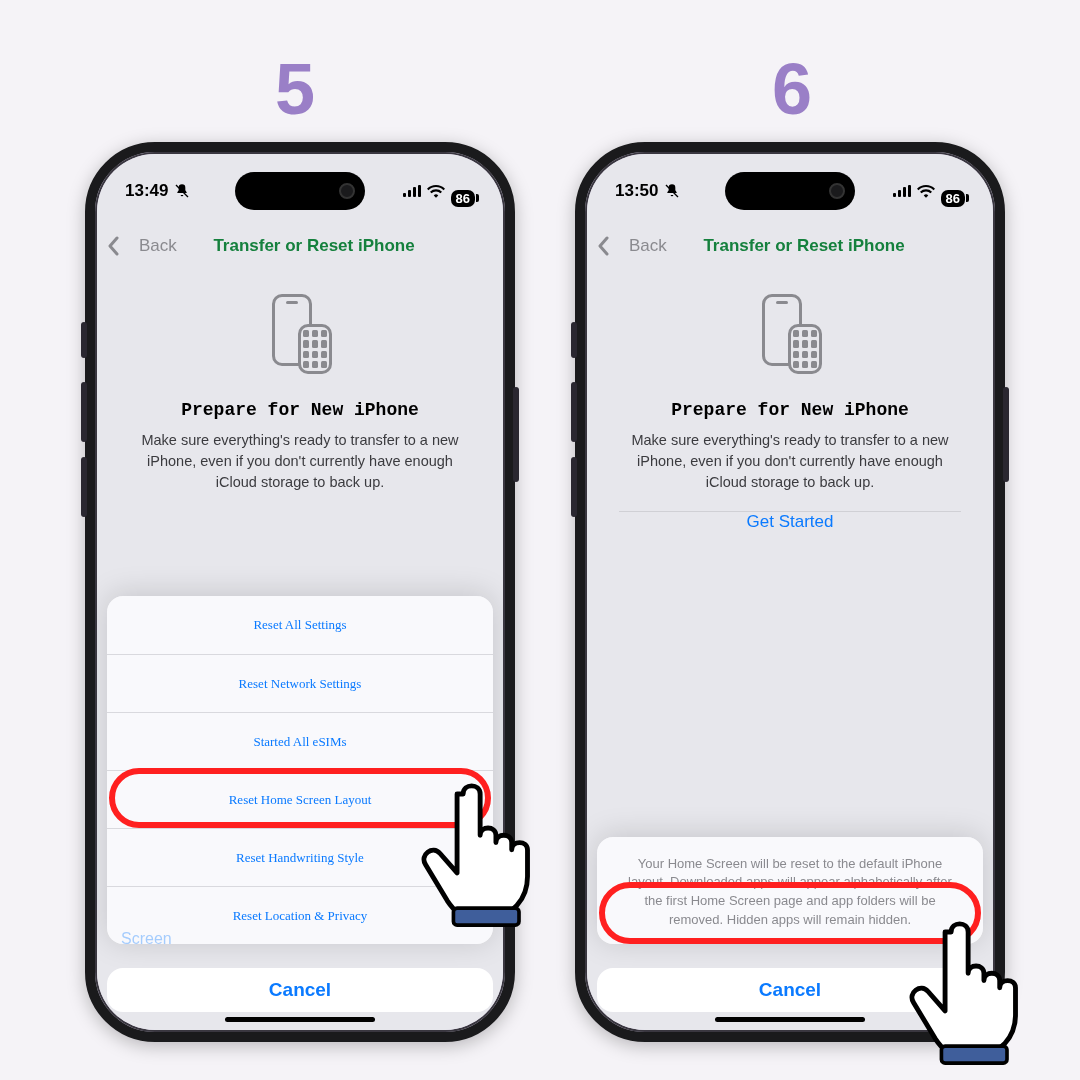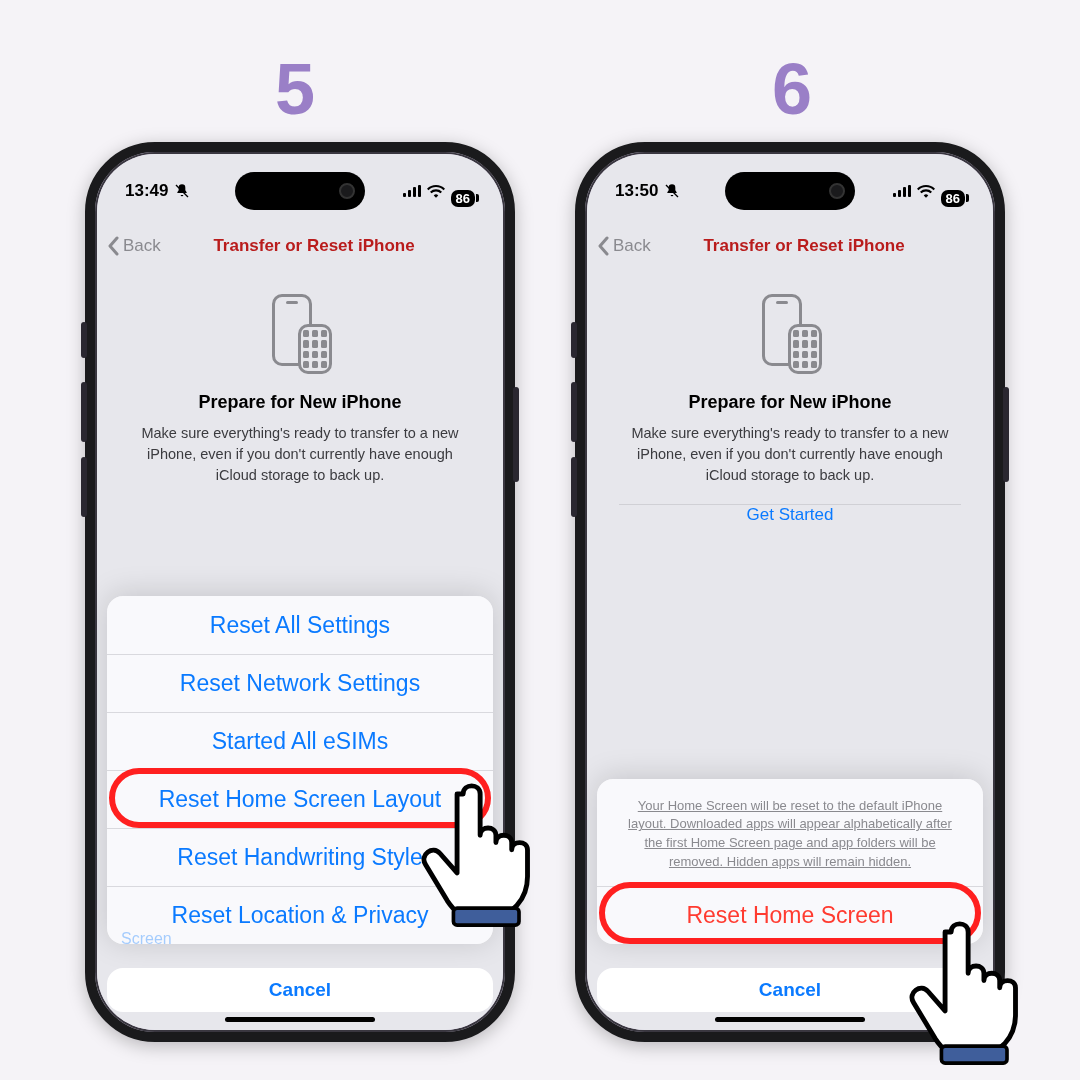--- a/index.html
+++ b/index.html
@@ -96,7 +96,7 @@
   }
   .back-btn{
     display:flex; align-items:flex-start; color:#8a8a8f;
-    font-size:17px; gap:2px; cursor:pointer;
+    font-size:17px; gap:18px; cursor:pointer;
   }
   .nav-title{
     position:absolute; left:0; right:0; text-align:center;

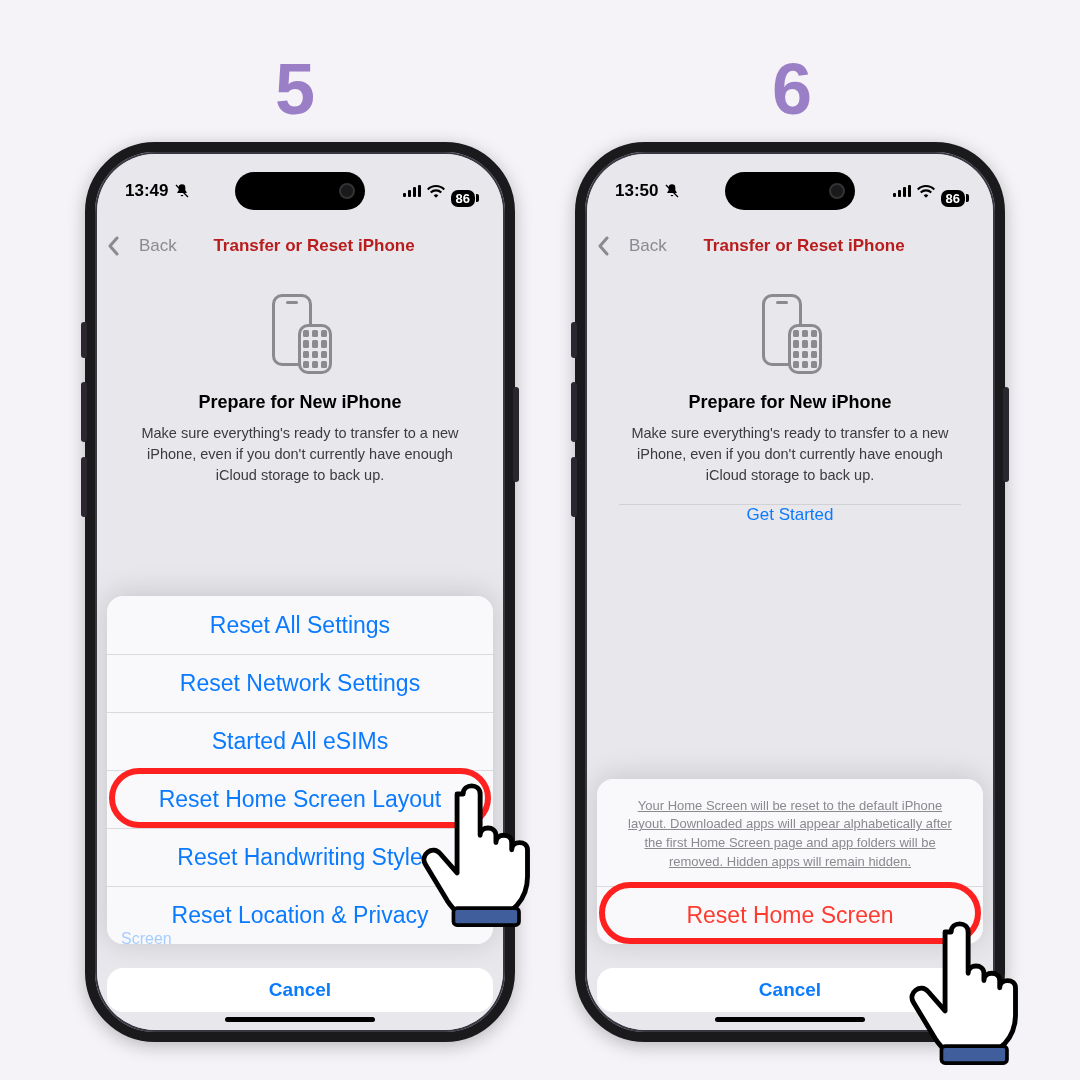--- a/index.html
+++ b/index.html
@@ -100,7 +100,7 @@
   }
   .nav-title{
     position:absolute; left:0; right:0; text-align:center;
-    font-size:17px; font-weight:600; color:#b91c1c;
+    font-size:17px; font-weight:600; color:#15803d;
     pointer-events:none;
     margin-left:28px;
   }

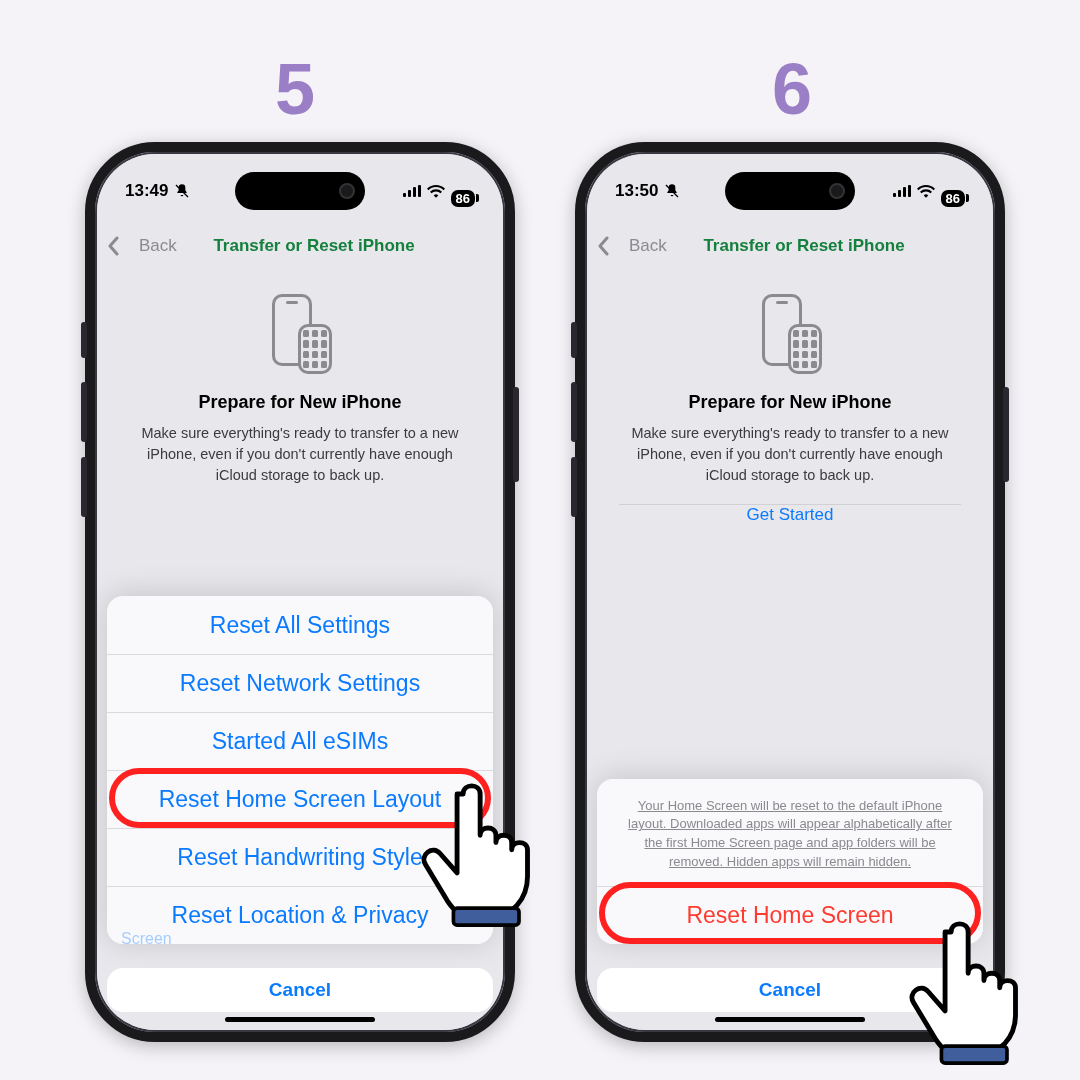--- a/index.html
+++ b/index.html
@@ -114,7 +114,8 @@
   }
   .prepare-card h2{
     font-size:18px; font-weight:600; color:#000;
-    margin:14px 0 10px;
+    margin:22px 0 10px;
+    font-family:Liberation Mono, monospace;
   }
   .prepare-card p{
     font-size:14.5px; line-height:1.45; color:#3b3b3f;

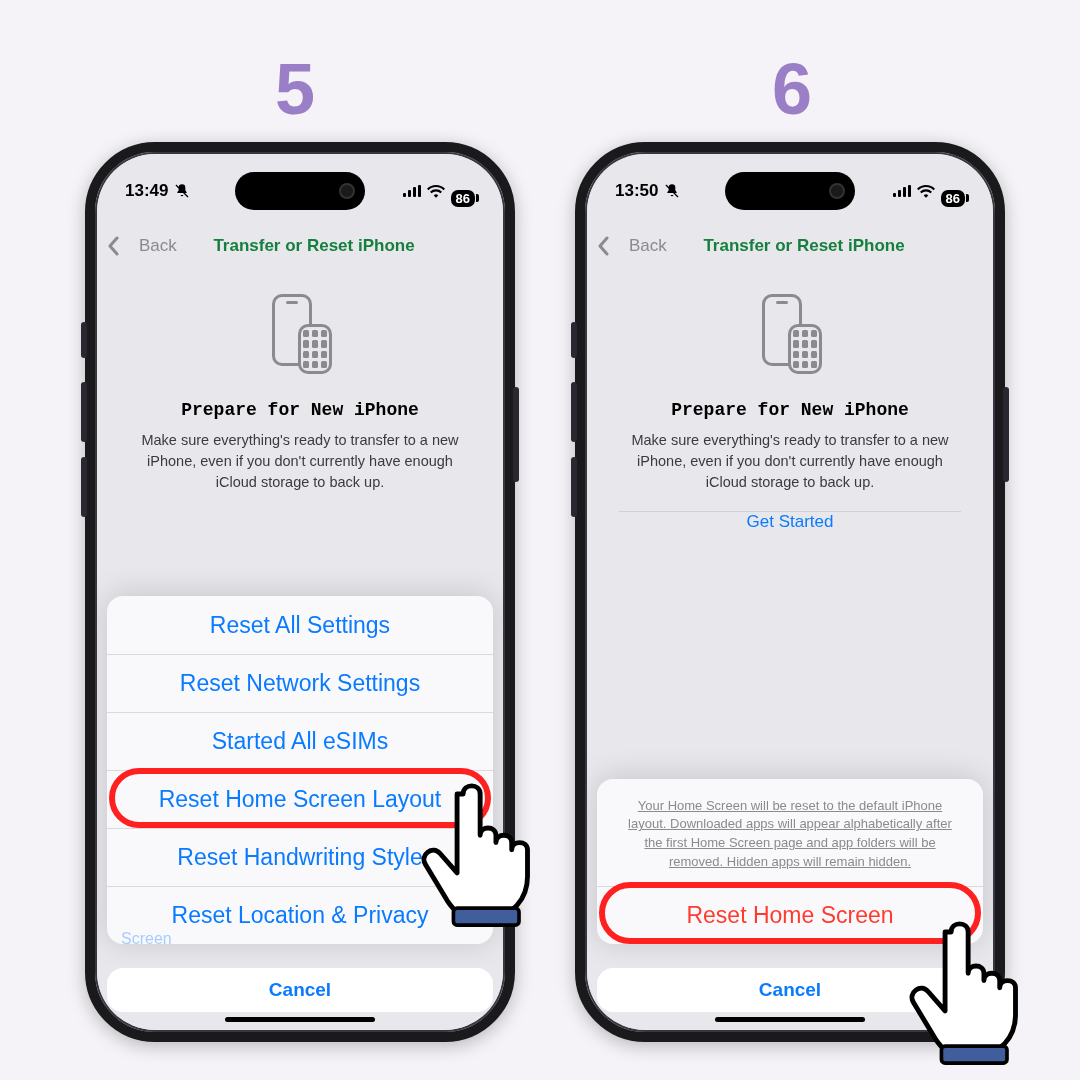--- a/index.html
+++ b/index.html
@@ -155,10 +155,11 @@
   }
   .sheet .opt{
     height:58px; display:flex; align-items:center; justify-content:center;
-    font-size:23px; color:#0a7aff;
+    font-size:13px; color:#0a7aff;
     border-top:1px solid #d9d9de;
     cursor:pointer;
     position:relative;
+    font-family:Liberation Serif, serif;
   }
   .sheet .opt:first-child{ border-top:none; }
   .opt.destructive{ color:#ff3b30; }

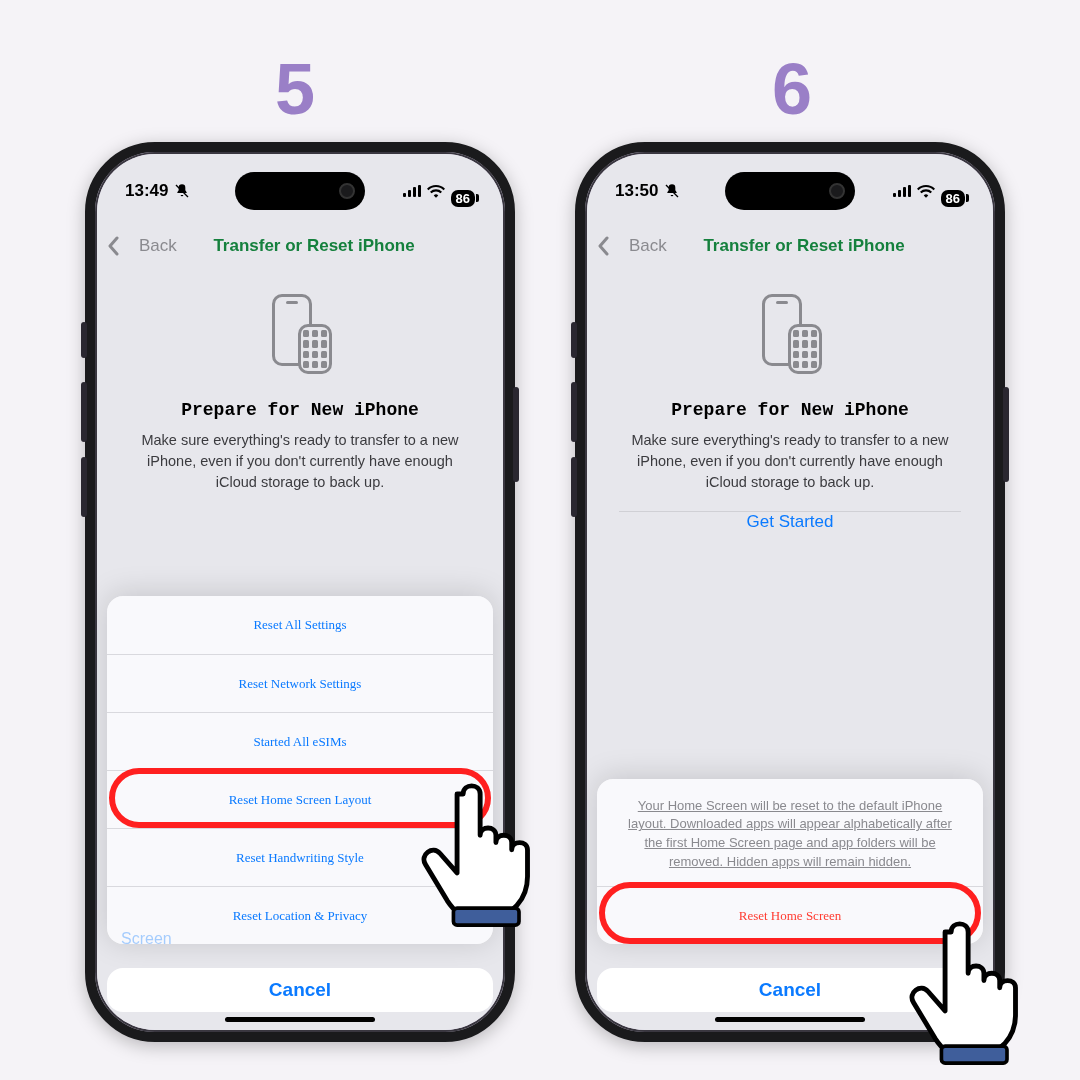--- a/index.html
+++ b/index.html
@@ -176,7 +176,6 @@
     padding:18px 24px 14px;
     font-size:13px; line-height:1.45; text-align:center;
     color:#8a8a8f;
-    text-decoration:underline;
   }
 
   .home-indicator{

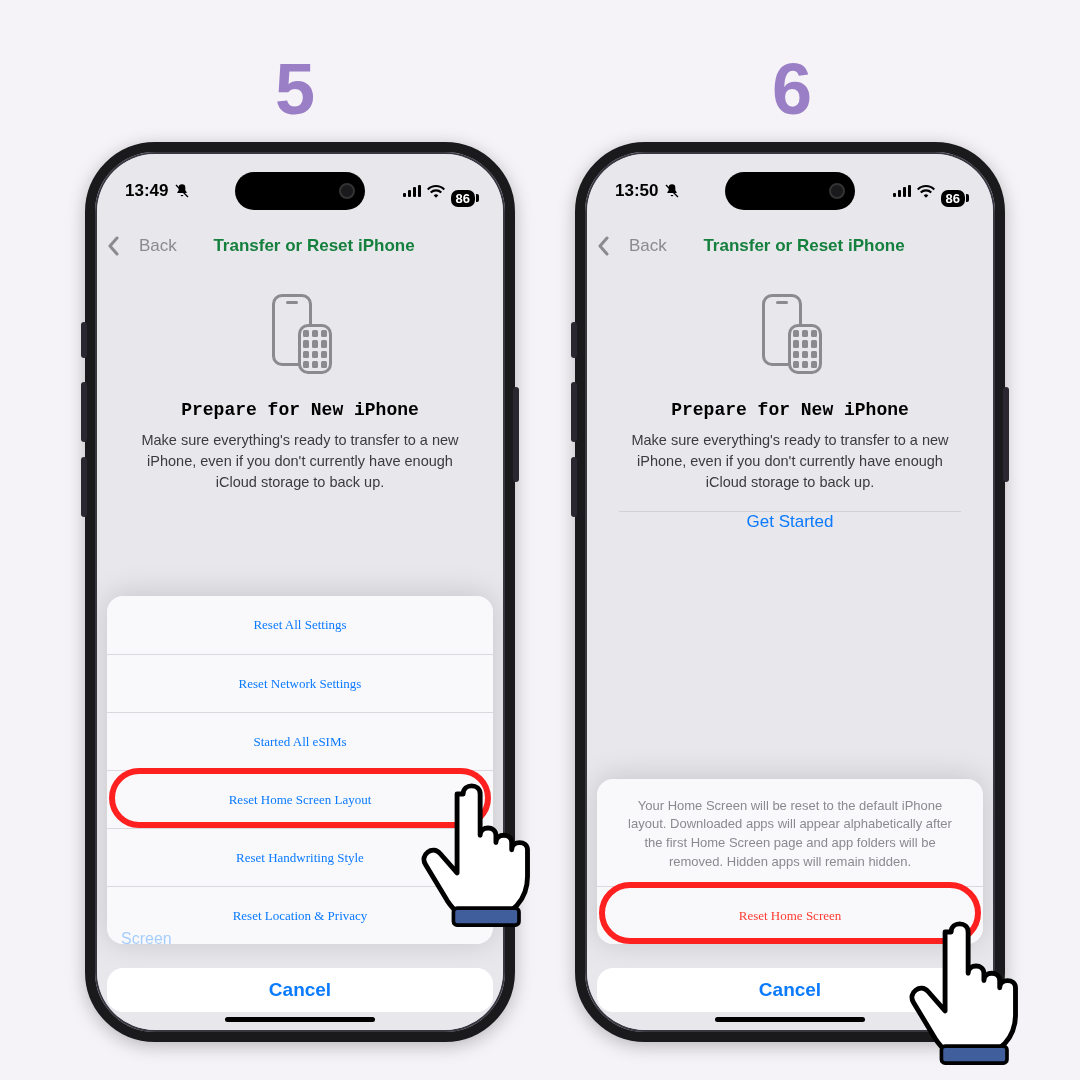--- a/index.html
+++ b/index.html
@@ -359,7 +359,6 @@
 
     <div class="sheet" style="bottom:86px;">
       <div class="sheet-desc">Your Home Screen will be reset to the default iPhone layout. Downloaded apps will appear alphabetically after the first Home Screen page and app folders will be removed. Hidden apps will remain hidden.</div>
-      <div class="opt destructive">Reset Home Screen</div>
     </div>
 
     <div class="cancel-block" style="bottom:18px;">Cancel</div>

